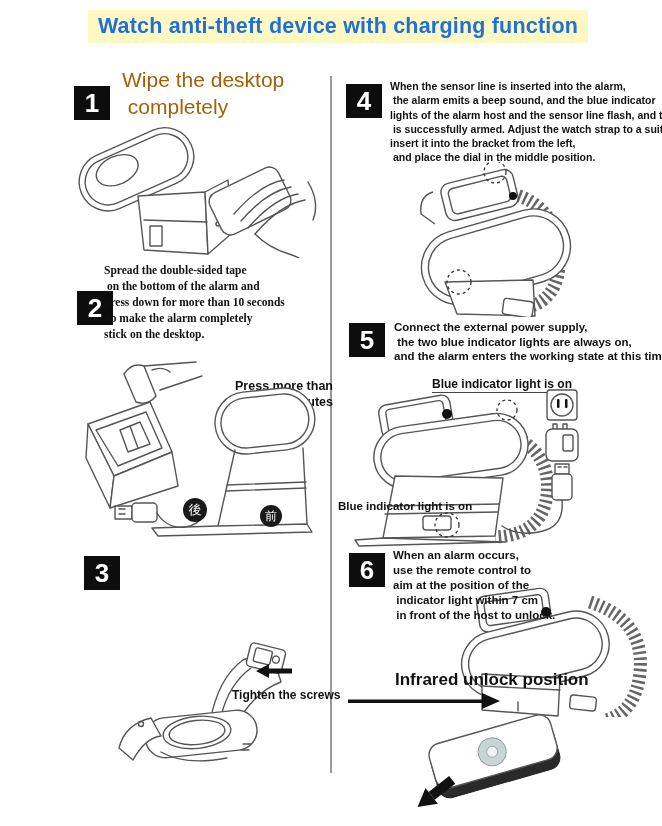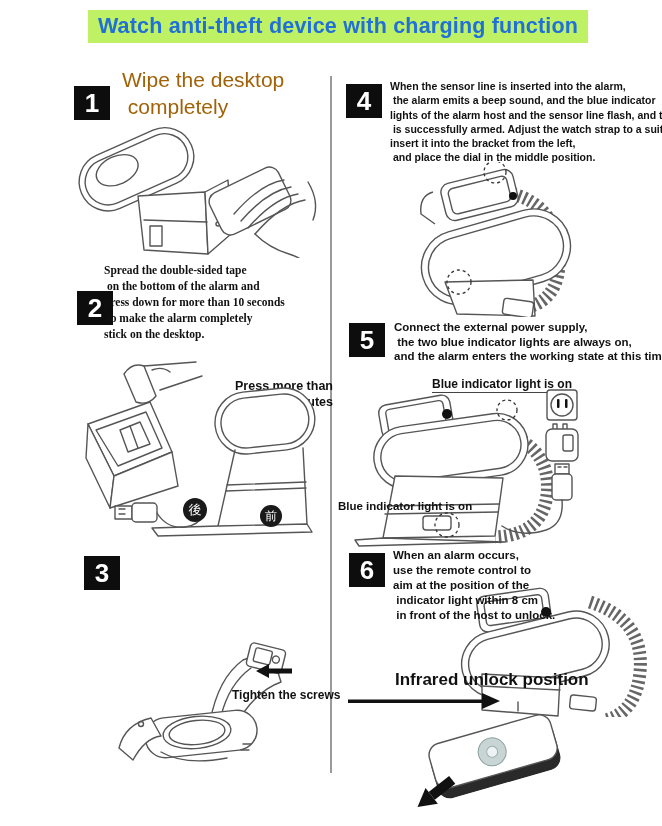--- a/index.html
+++ b/index.html
@@ -7,7 +7,7 @@
         font-family:"Liberation Sans",sans-serif;color:#111;}
   .abs{position:absolute;}
   
-  .title-bar{left:88px;top:10px;width:500px;height:33px;background:#bef264;
+  .title-bar{left:88px;top:10px;width:500px;height:33px;background:#fef9c3;
              display:flex;align-items:center;justify-content:center;}
   .title-text{color:#2070d8;font-size:21.5px;font-weight:600;letter-spacing:.2px;white-space:nowrap;}
   

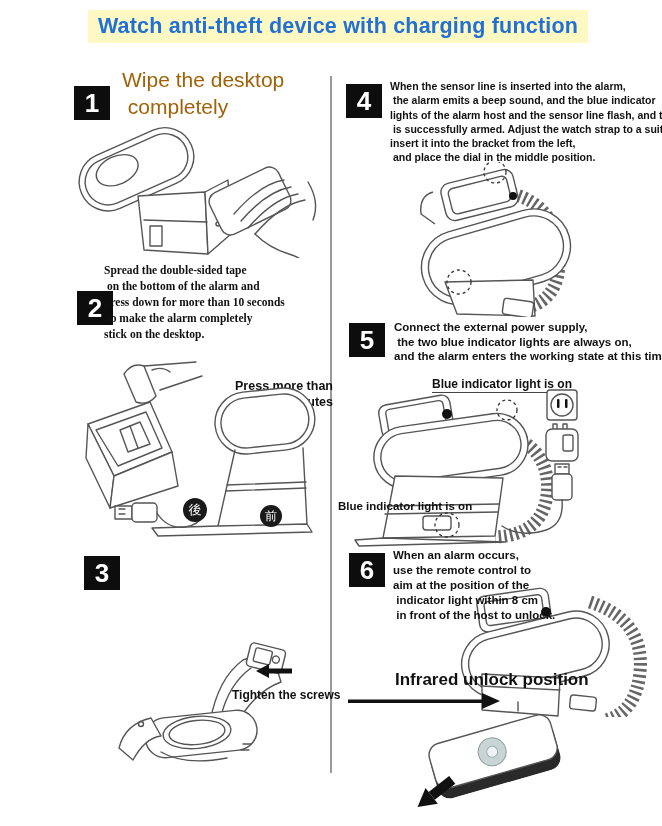--- a/index.html
+++ b/index.html
@@ -234,7 +234,7 @@
   <div class="abs t6 pre">When an alarm occurs,
 use the remote control to
 aim at the position of the
- indicator light within 8 cm
+ indicator light within 7 cm
  in front of the host to unlock.</div>
 
   <svg class="abs" style="left:430px;top:582px;" width="232" height="135" viewBox="0 0 232 135">

